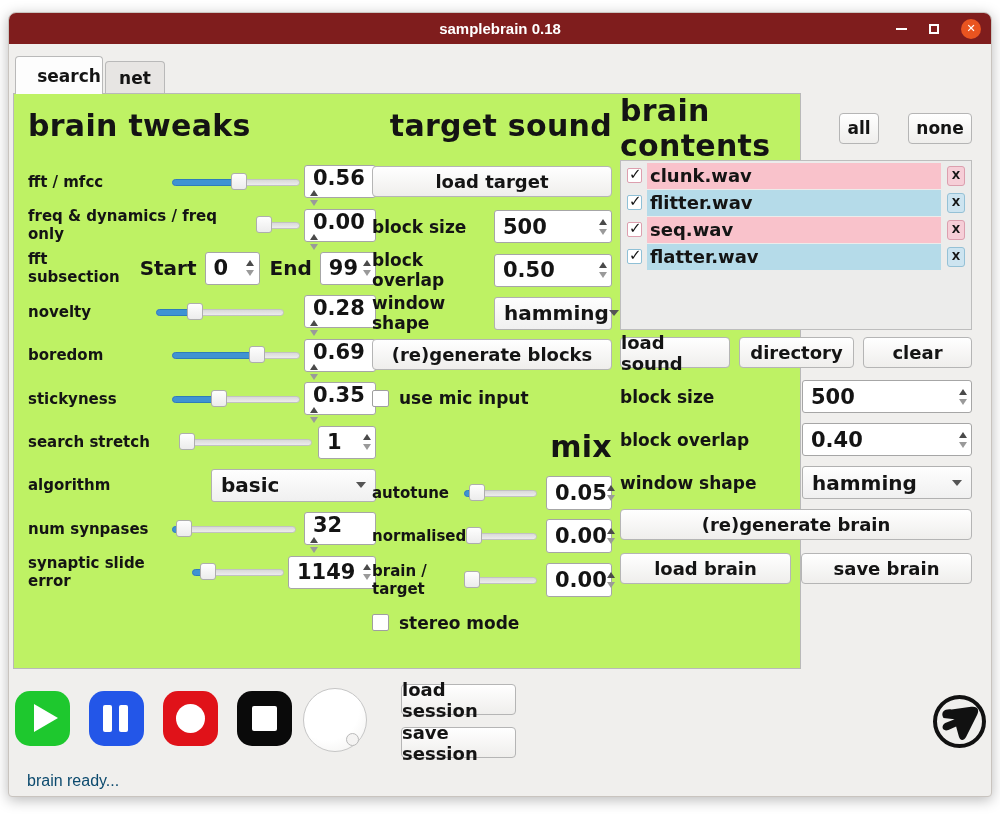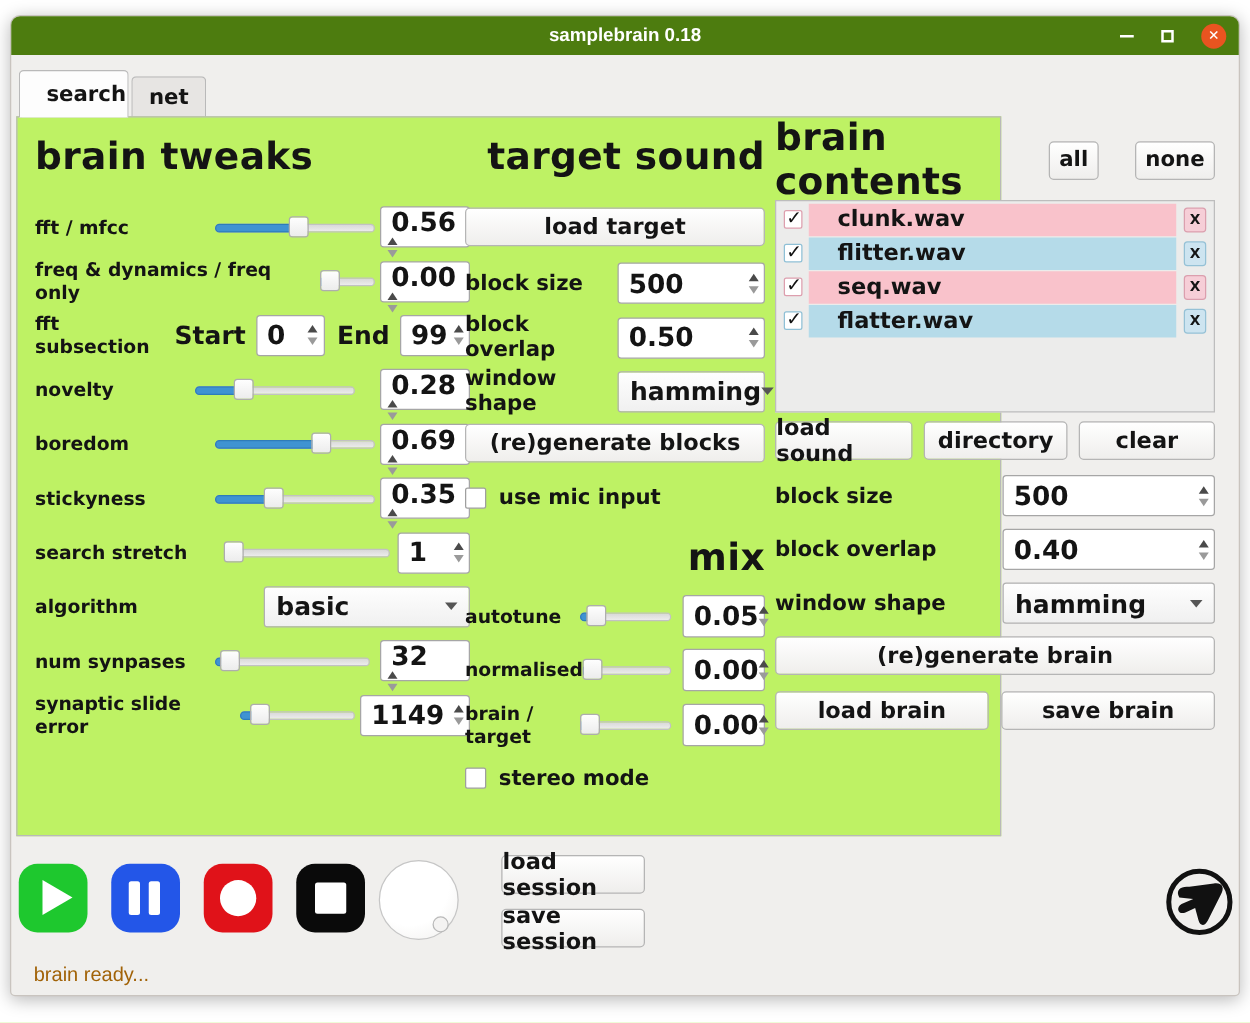--- a/index.html
+++ b/index.html
@@ -10,7 +10,7 @@
             box-shadow:0 3px 14px rgba(0,0,0,.28); }
 
   
-  .titlebar { position:absolute; left:0; top:0; right:0; height:31px; background:#4d7c0f;
+  .titlebar { position:absolute; left:0; top:0; right:0; height:31px; background:#7f1d1d;
               border-radius:7px 7px 0 0; display:flex; align-items:center; }
   .title { position:absolute; left:0; right:0; text-align:center; color:#fff;
            font-family:"Liberation Sans",sans-serif; font-weight:700; font-size:15px; }

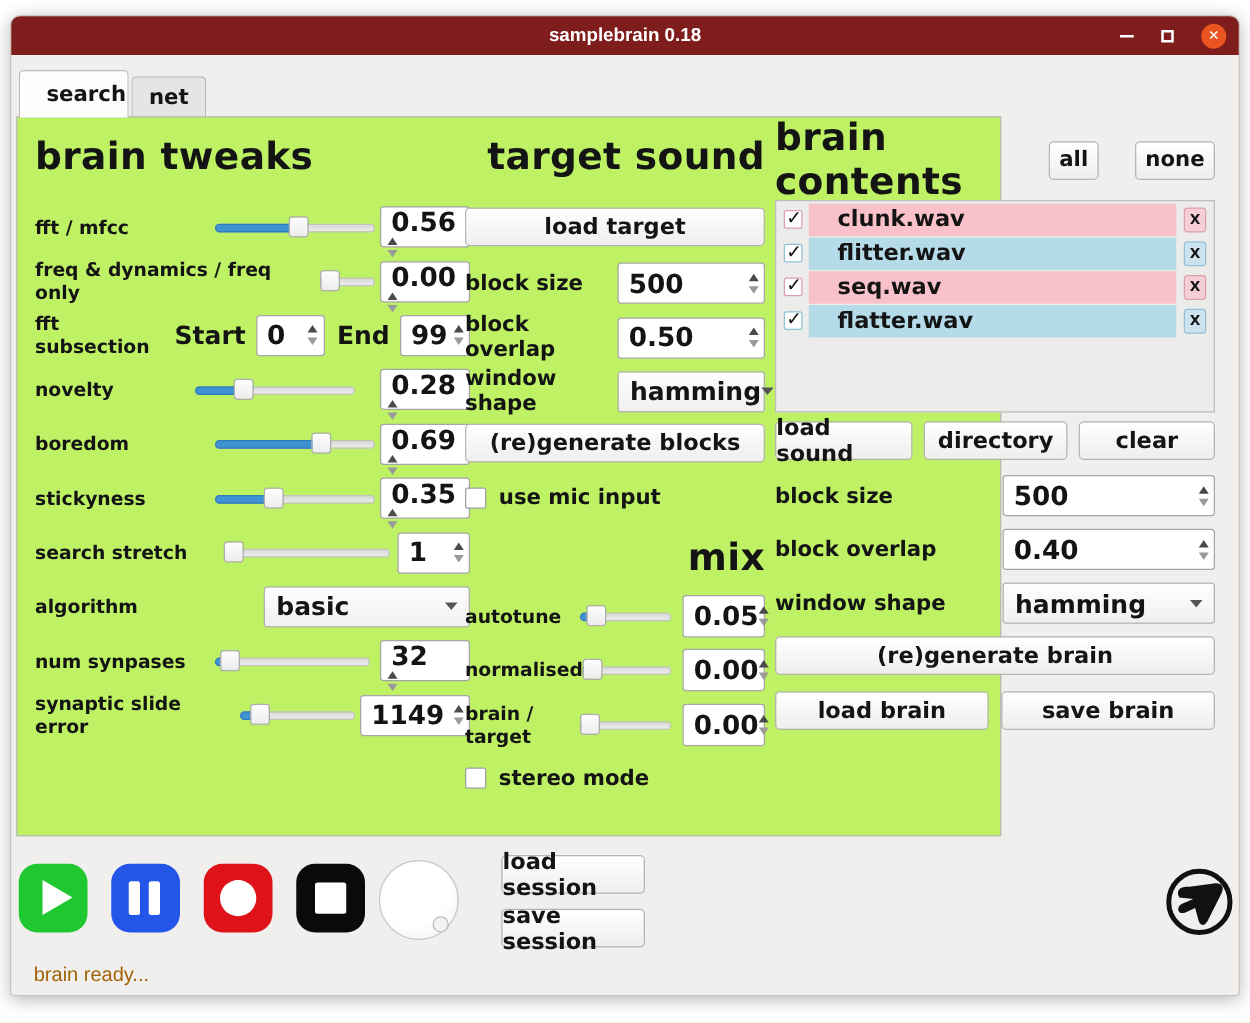--- a/index.html
+++ b/index.html
@@ -90,7 +90,7 @@
   .licb { width:15px; height:15px; margin:0 5px 0 6px; background:#fff; border:1px solid #999;
           border-radius:2px; position:relative; flex:none; }
   .licb .chk { position:absolute; left:1px; top:-4px; font-size:15px; font-weight:700; color:#111; }
-  .stripe { flex:1; height:26px; display:flex; align-items:center; font-size:18px; font-weight:700; padding-left:23px; }
+  .stripe { flex:1; height:26px; display:flex; align-items:center; font-size:18px; font-weight:700; padding-left:3px; }
   .litem.pink .stripe { background:#f9c2cb; }
   .litem.blue .stripe { background:#b5dbe9; }
   .litem.pink .licb { border-color:#dd9fae; }

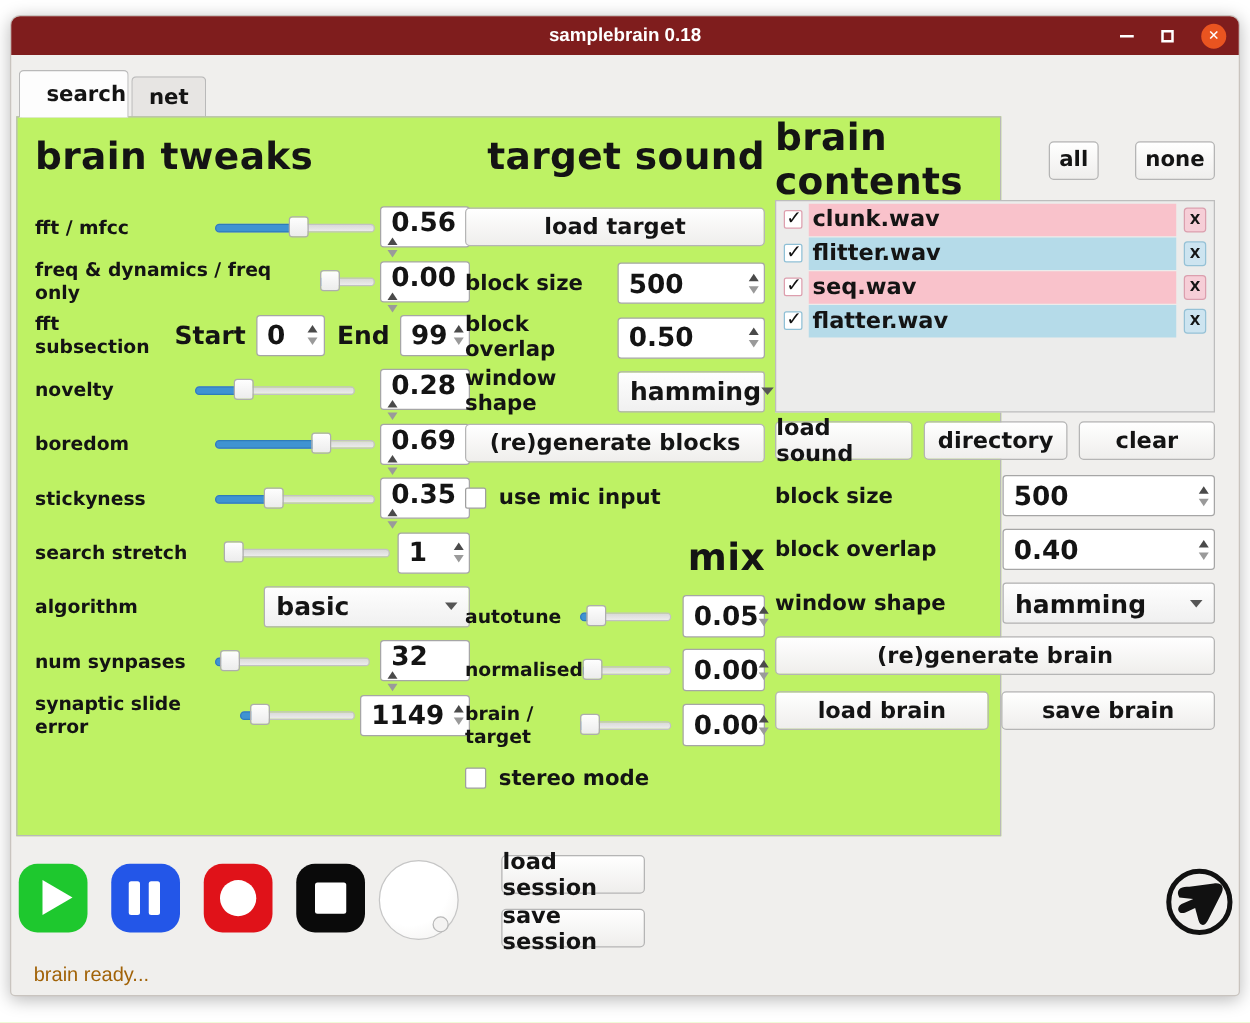--- a/index.html
+++ b/index.html
@@ -124,7 +124,7 @@
   .session .btn { width:115px; height:31px; }
   .aphex { position:absolute; left:922px; top:2px; width:57px; height:57px; }
   .statusbar { position:absolute; left:0; bottom:0; height:30px; right:0; display:flex; align-items:center;
-               padding-left:18px; font-family:"Liberation Sans",sans-serif; font-size:16px; color:#a16207; }
+               padding-left:18px; font-family:"Liberation Sans",sans-serif; font-size:16px; color:#0c4a6e; }
 </style>
 </head>
 <body>

